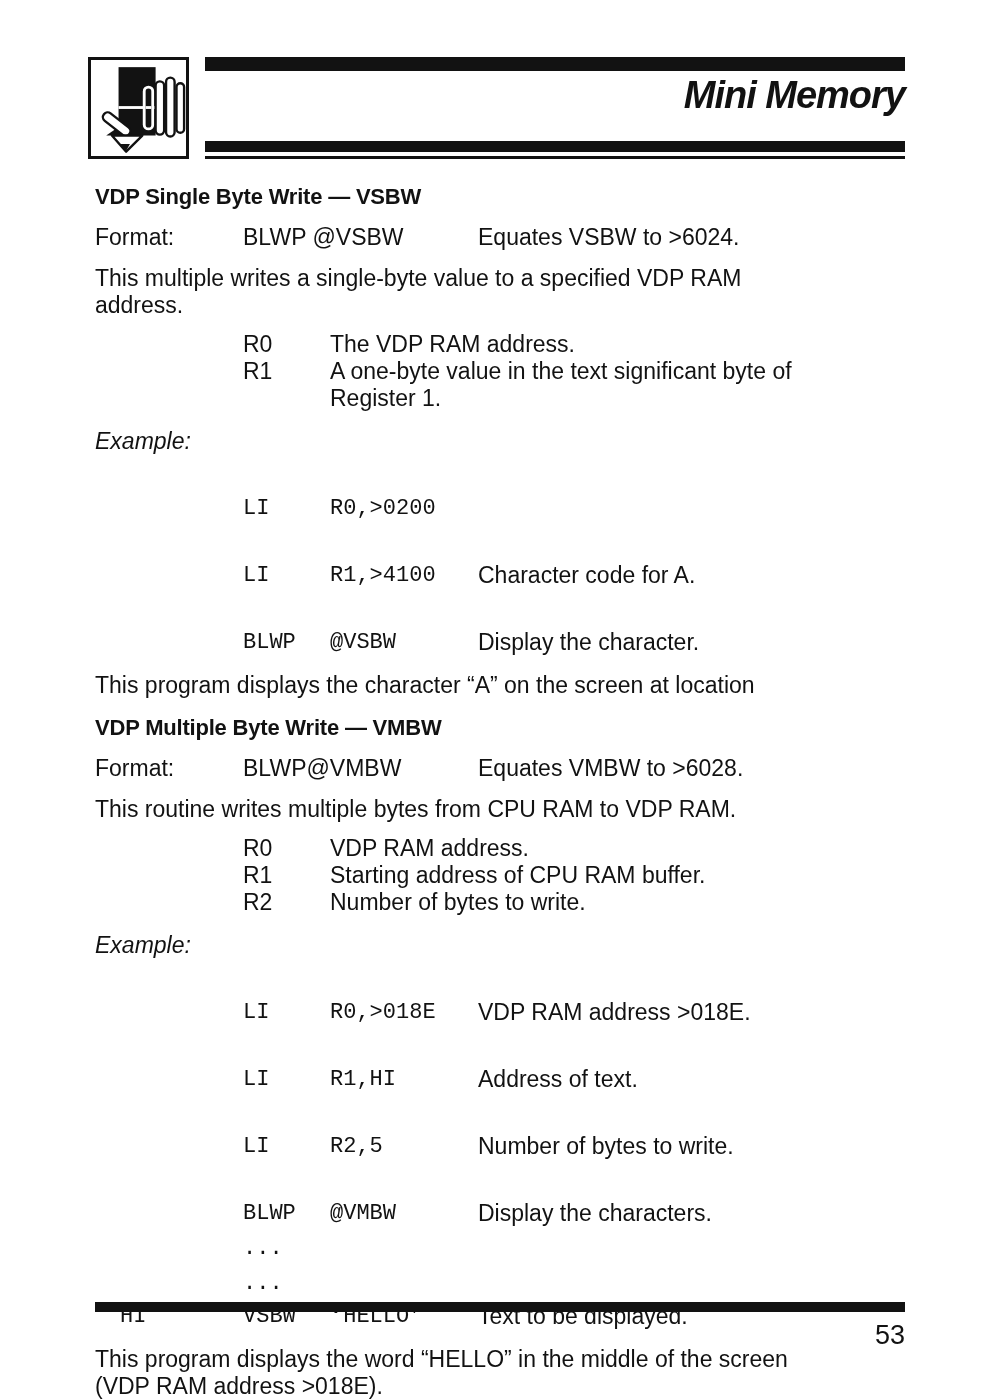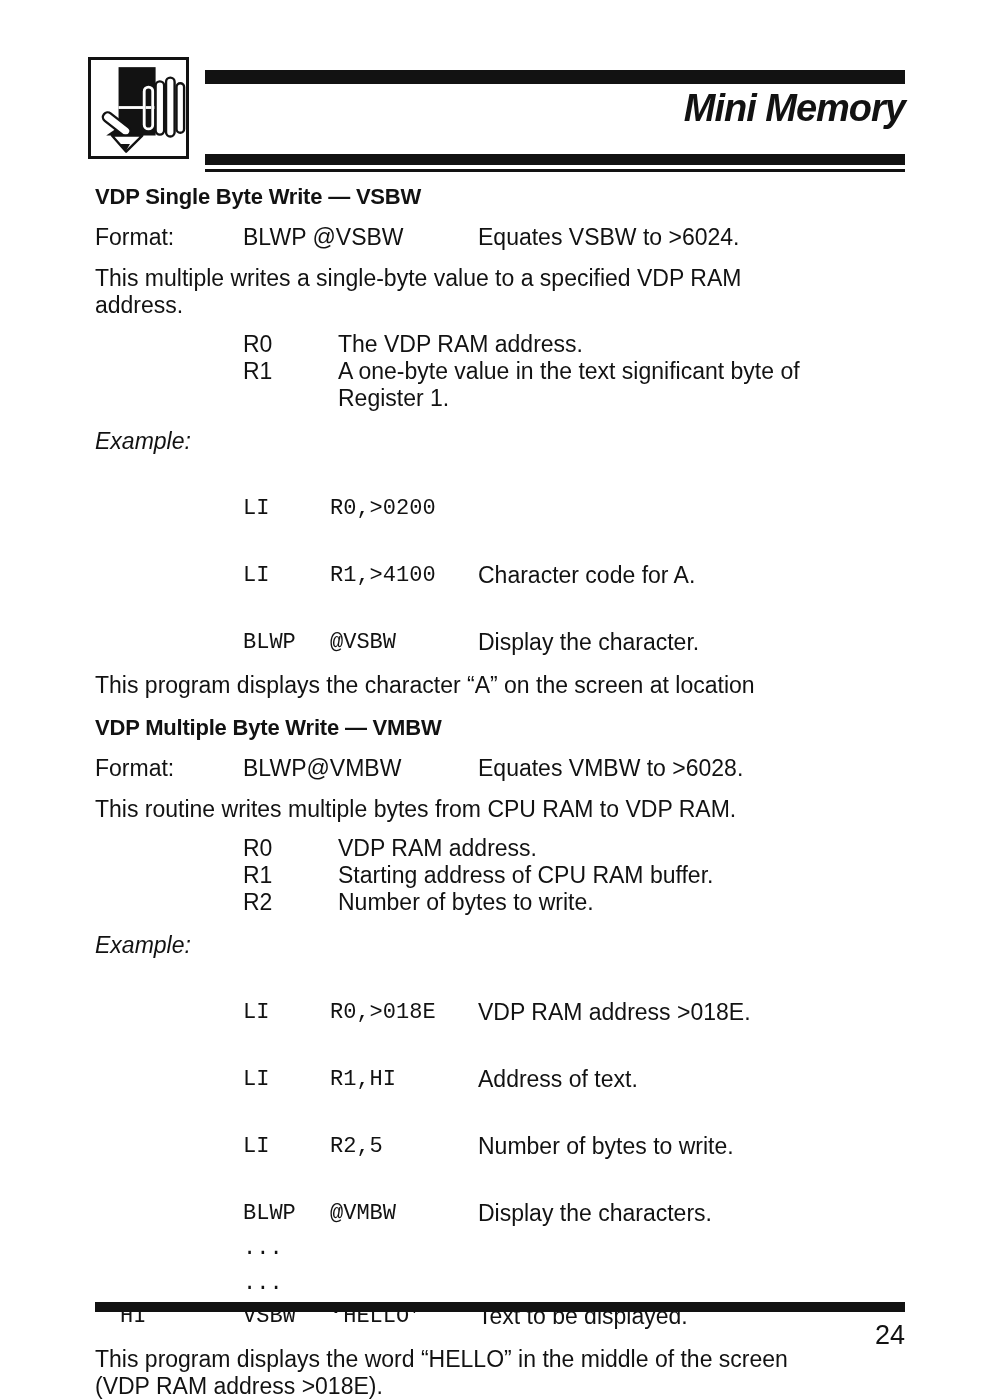--- a/index.html
+++ b/index.html
@@ -22,7 +22,7 @@
   }
   .icon-box svg { display:block; width:100%; height:100%; }
 
-  .masthead { position:absolute; left:205px; right:89px; top:70px; }
+  .masthead { position:absolute; left:205px; right:89px; top:57px; }
   .bar-top   { height:14px; background:#121212; }
   .masthead-title {
     margin-top:2px; height:44px; line-height:44px;

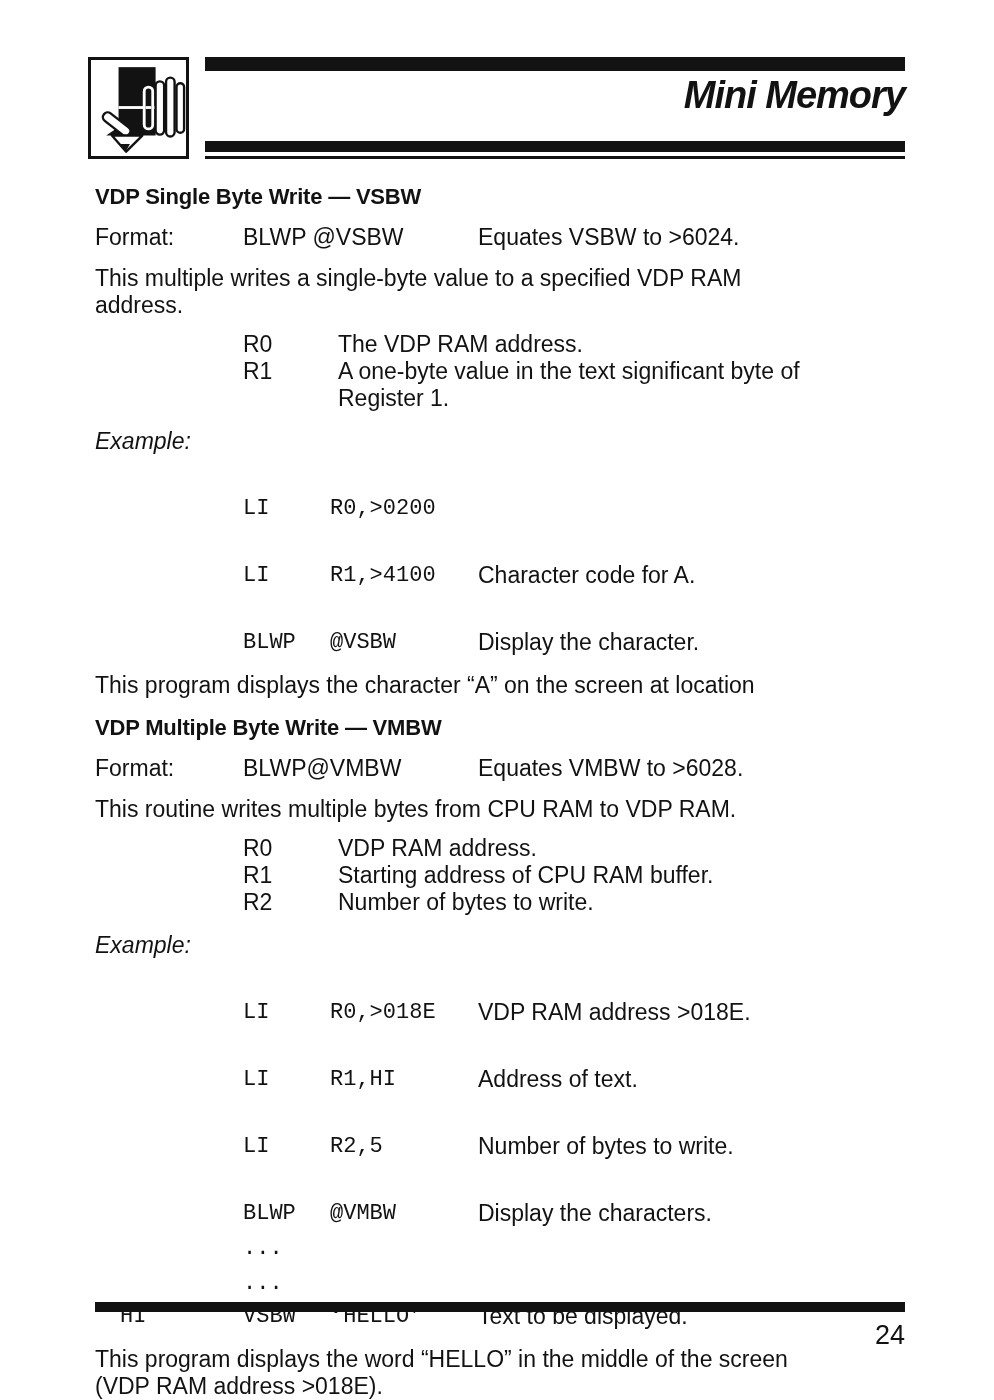--- a/index.html
+++ b/index.html
@@ -50,7 +50,7 @@
   .reg-block { margin-bottom:16px; }
   .reg-row {
     display:grid; grid-template-columns:87px 1fr;
-    padding-left:148px; line-height:27px;gap:8px;
+    padding-left:148px; line-height:27px;
   }
   .example-label { line-height:27px; margin-bottom:6px;font-style:italic; }
 

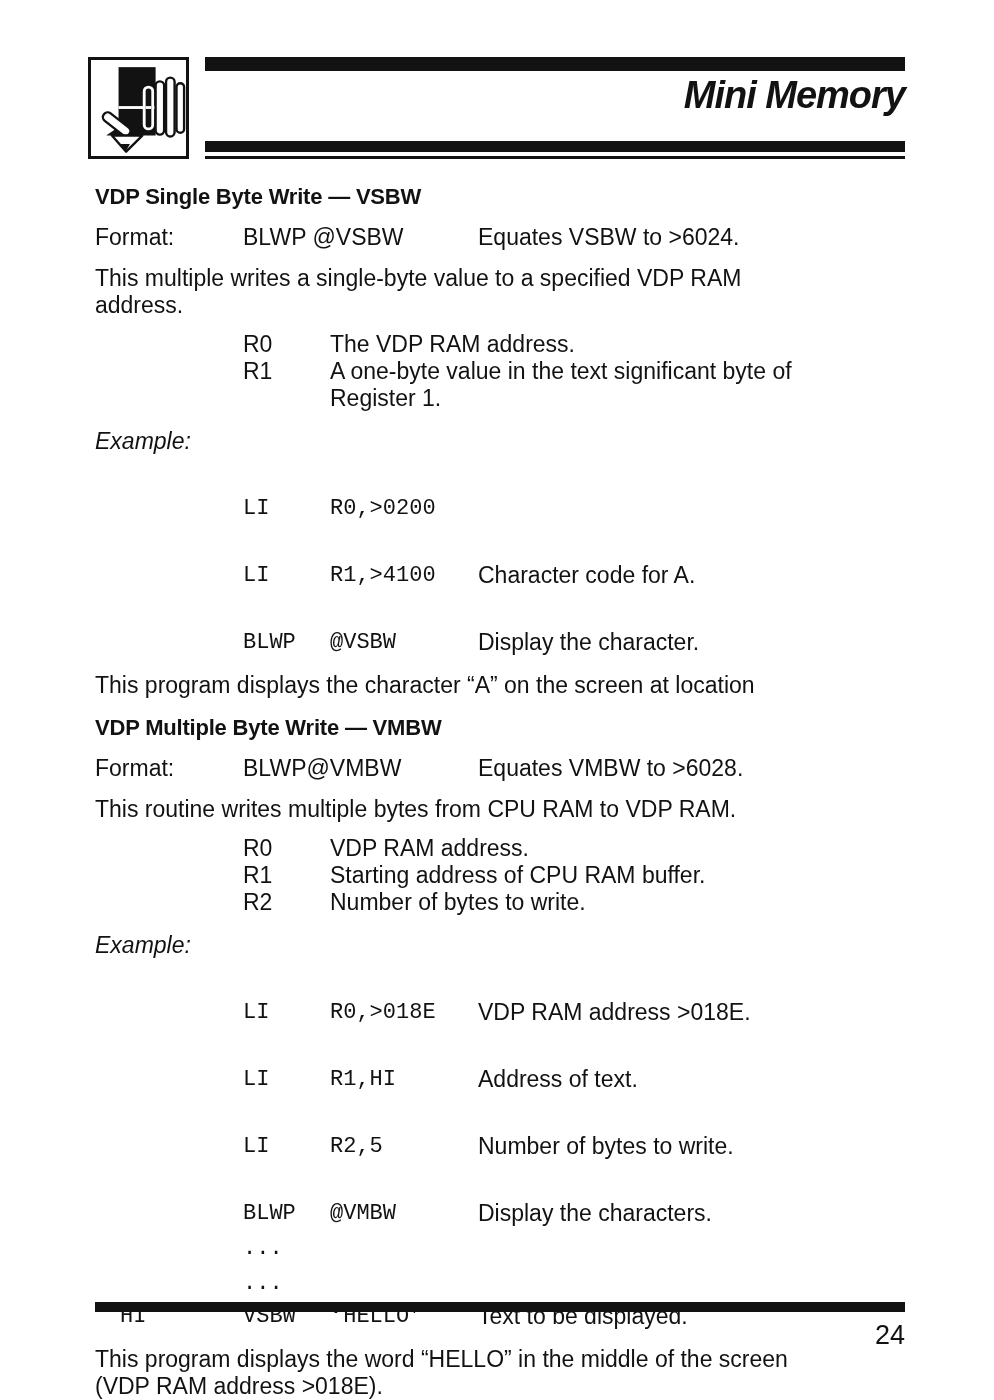--- a/index.html
+++ b/index.html
@@ -258,7 +258,7 @@
 
   <div class="footer">
     <div class="footer-bar"></div>
-    <div class="page-number">24</div>
+    <div class="page-number">53</div>
   </div>
 
 </div>

